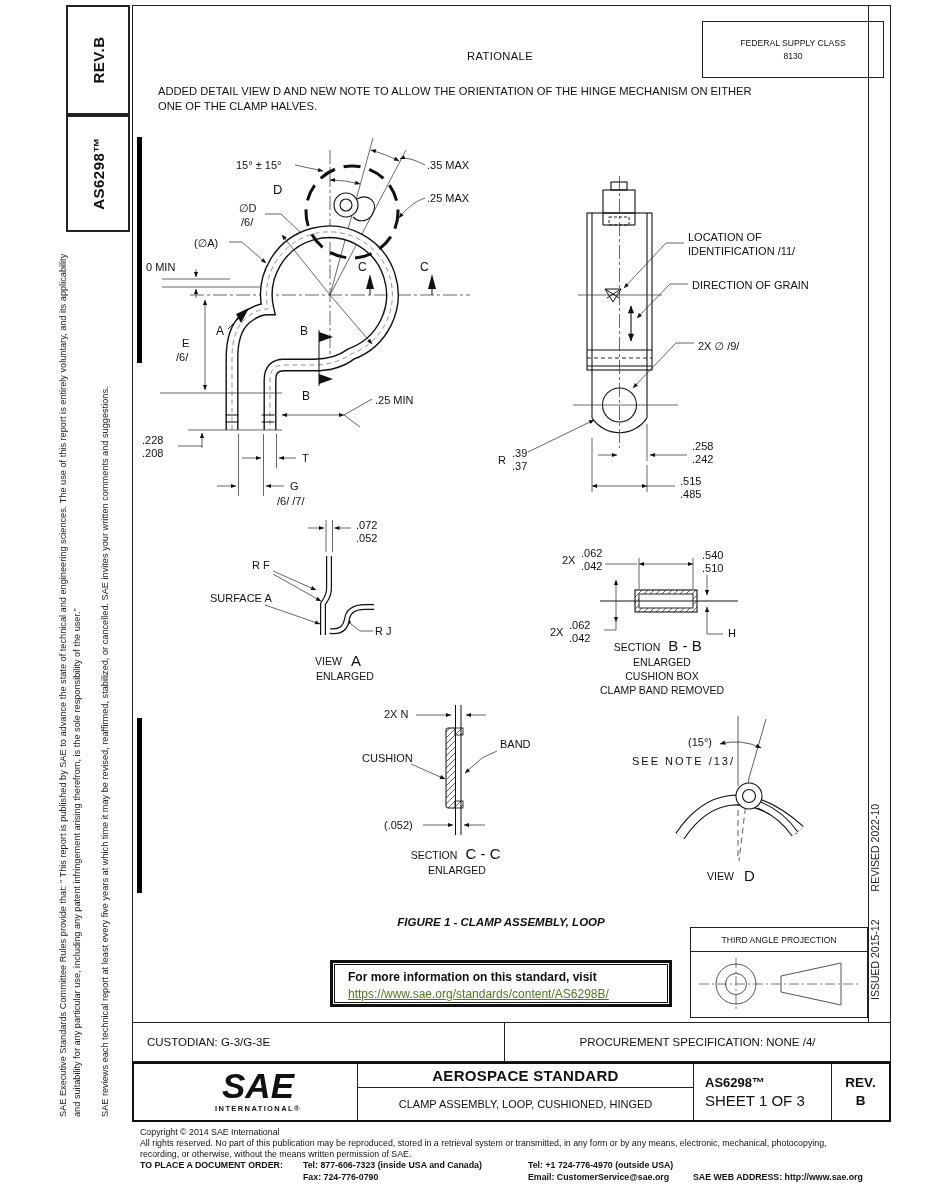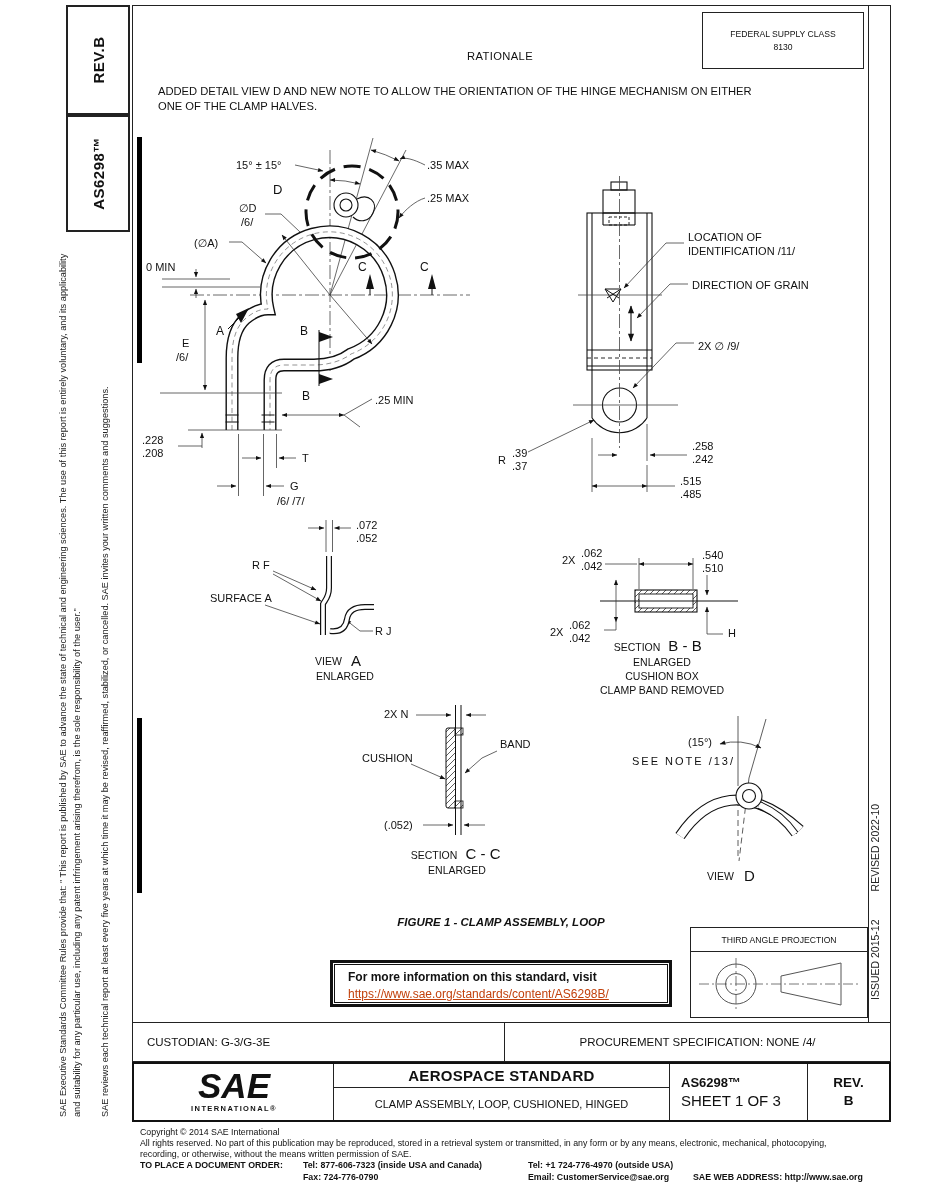--- a/index.html
+++ b/index.html
@@ -93,7 +93,7 @@
     </div>
   </div>
 
-  <div class="box thin fsc" style="left:702px;top:12px;width:162px;height:57px;">
+  <div class="box thin fsc" style="left:702px;top:21px;width:182px;height:57px;">
     <div>FEDERAL SUPPLY CLASS</div>
     <div>8130</div>
   </div>

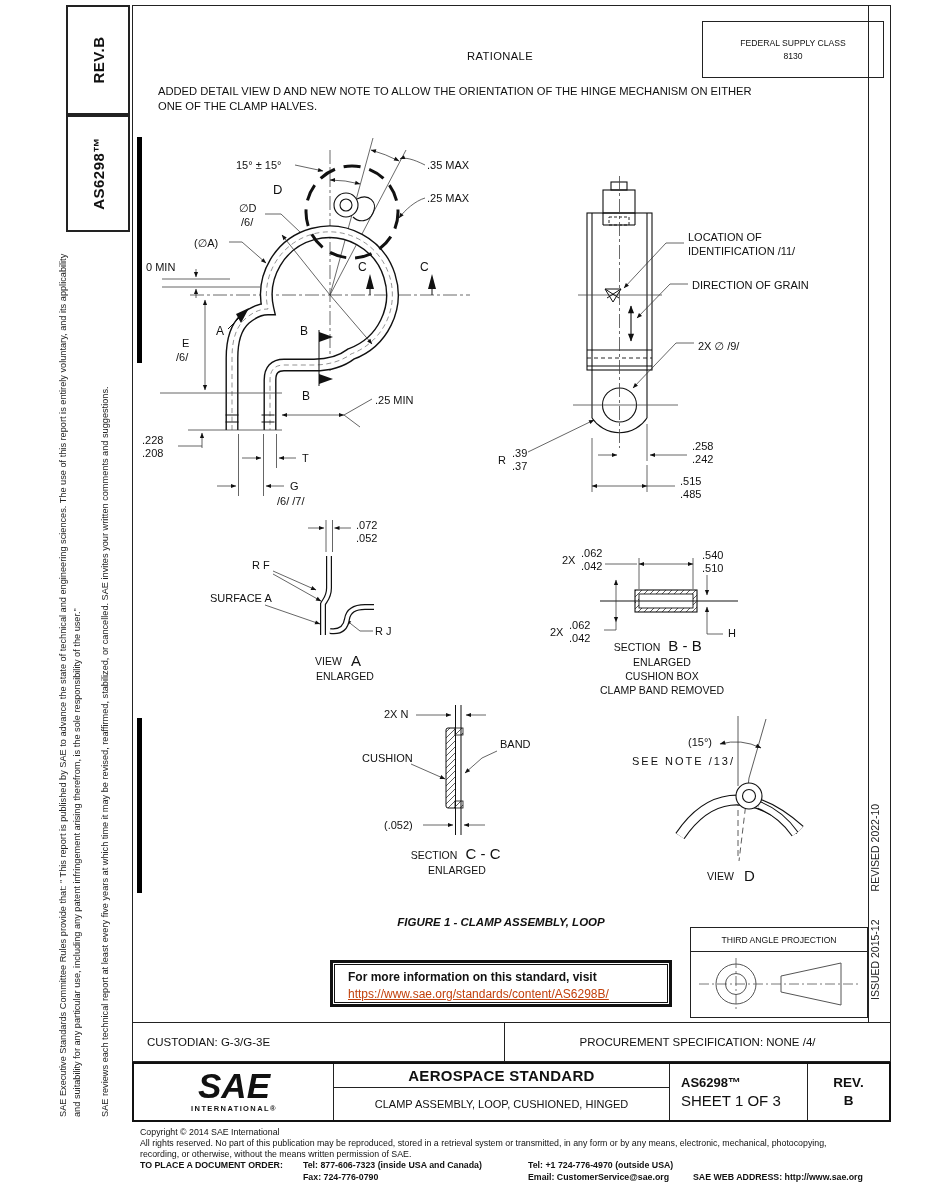--- a/index.html
+++ b/index.html
@@ -378,7 +378,7 @@
   <div class="abs info-box">
     <div class="info-inner">
       <div class="l1">For more information on this standard, visit</div>
-      <a href="#" style="color:#c2410c;text-align:right;">https://www.sae.org/standards/content/AS6298B/</a>
+      <a href="#" style="color:#4d7c0f;text-align:right;">https://www.sae.org/standards/content/AS6298B/</a>
     </div>
   </div>
 

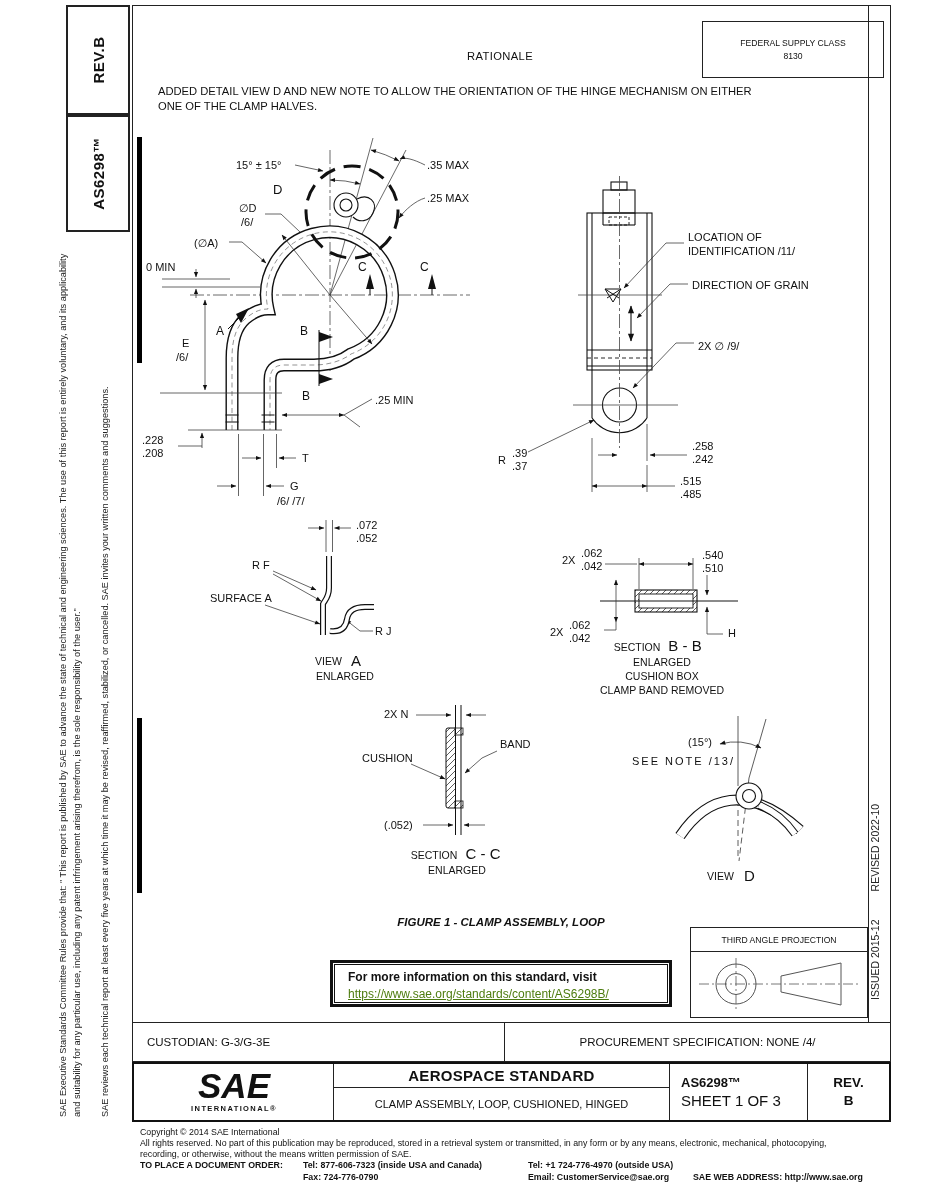--- a/index.html
+++ b/index.html
@@ -37,7 +37,7 @@
   .title-block{left:132px;top:1062px;width:759px;height:60px;border:2px solid #111;
        box-sizing:border-box;display:flex;}
   .tb-logo{width:200px;border-right:1.5px solid #222;display:flex;align-items:center;
-       justify-content:center;box-sizing:border-box;}
+       justify-content:center;box-sizing:border-box;margin-left:24px;}
   .tb-mid{width:336px;border-right:1.5px solid #222;display:flex;flex-direction:column;box-sizing:border-box;}
   .tb-std{height:23px;border-bottom:1.5px solid #222;display:flex;align-items:center;
        justify-content:center;font-weight:bold;font-size:15px;letter-spacing:.3px;}

